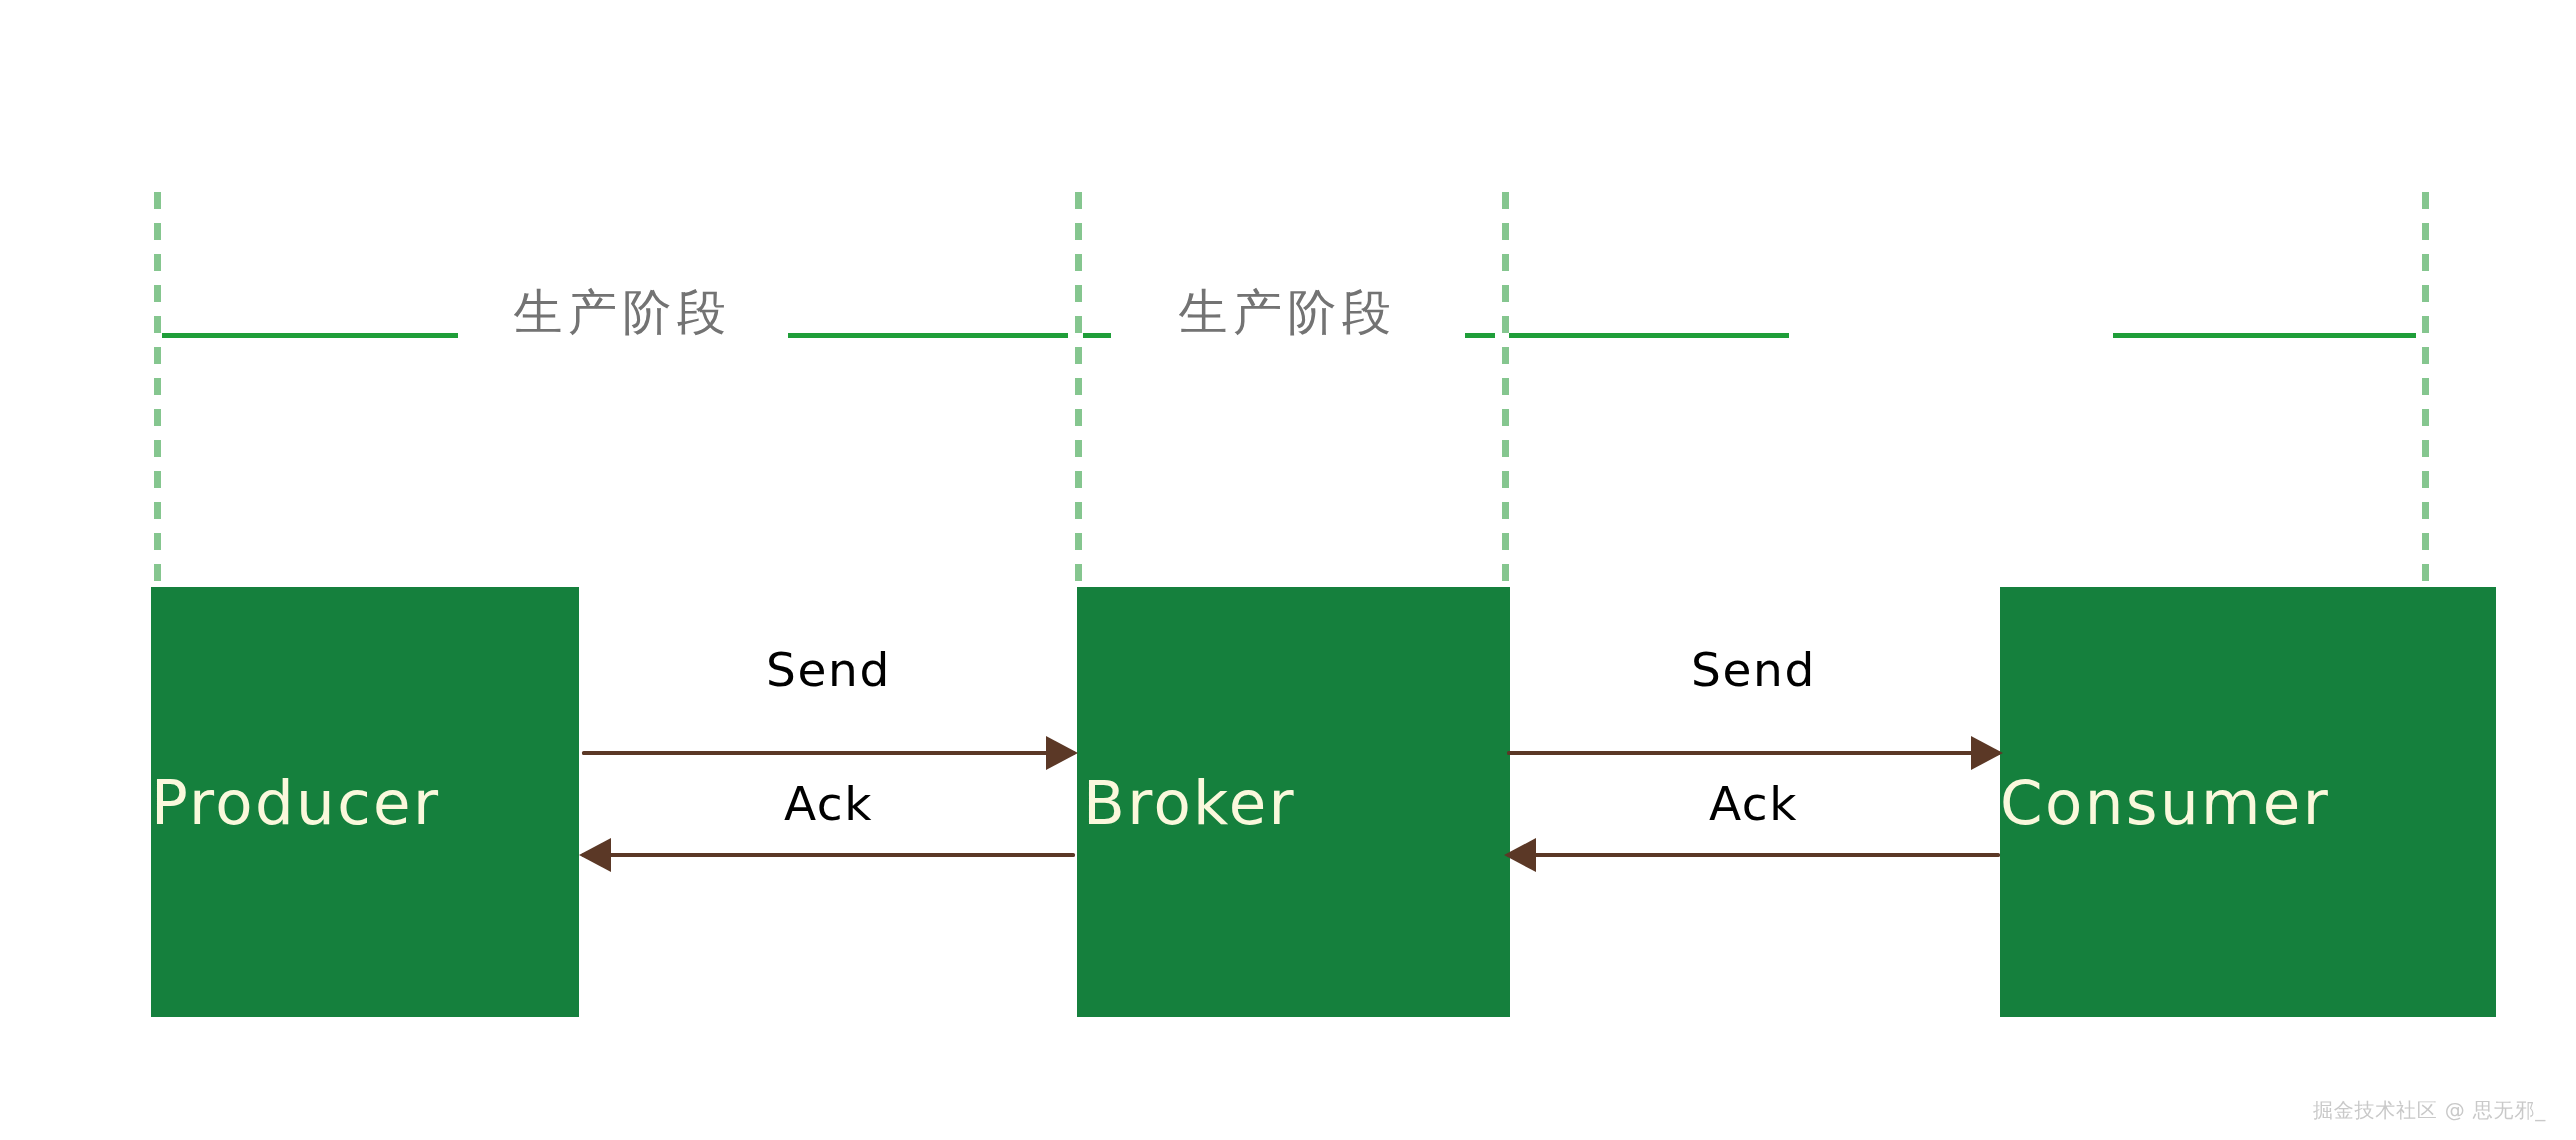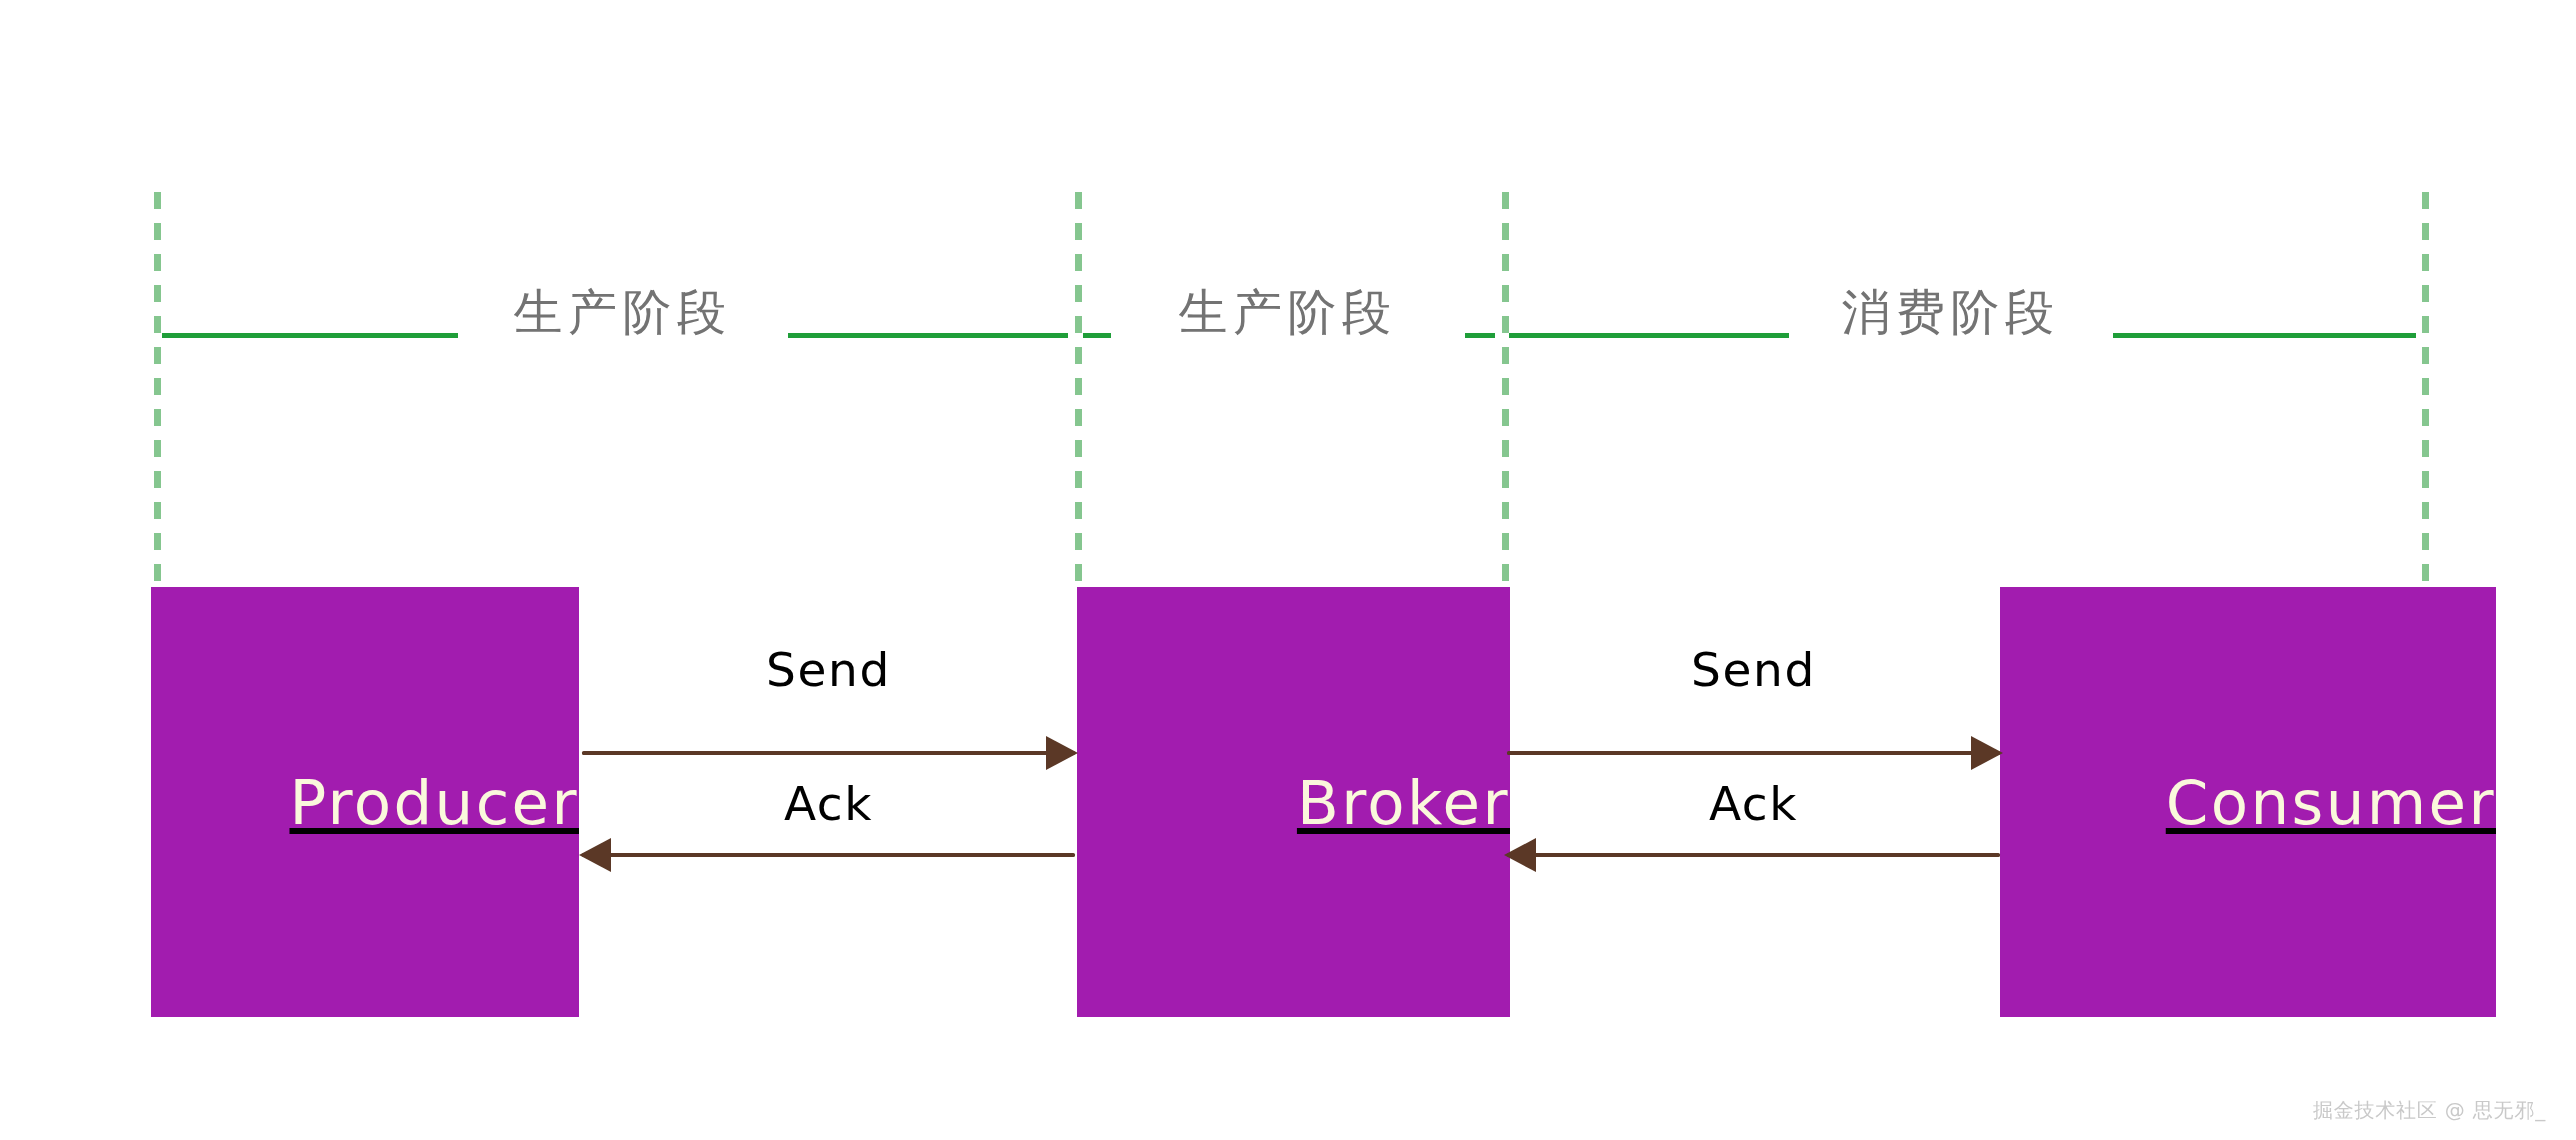--- a/index.html
+++ b/index.html
@@ -154,7 +154,6 @@
 
   <div class="phase-label" style="left:1111px; width:353px; text-align:center;">生产阶段</div>
 
-  <div class="phase-label" style="left:1789px; width:323px; text-align:center;">消费阶段</div>
 
   <div class="node" style="left:151px; width:428px;">
     <span class="node-label">Producer</span>

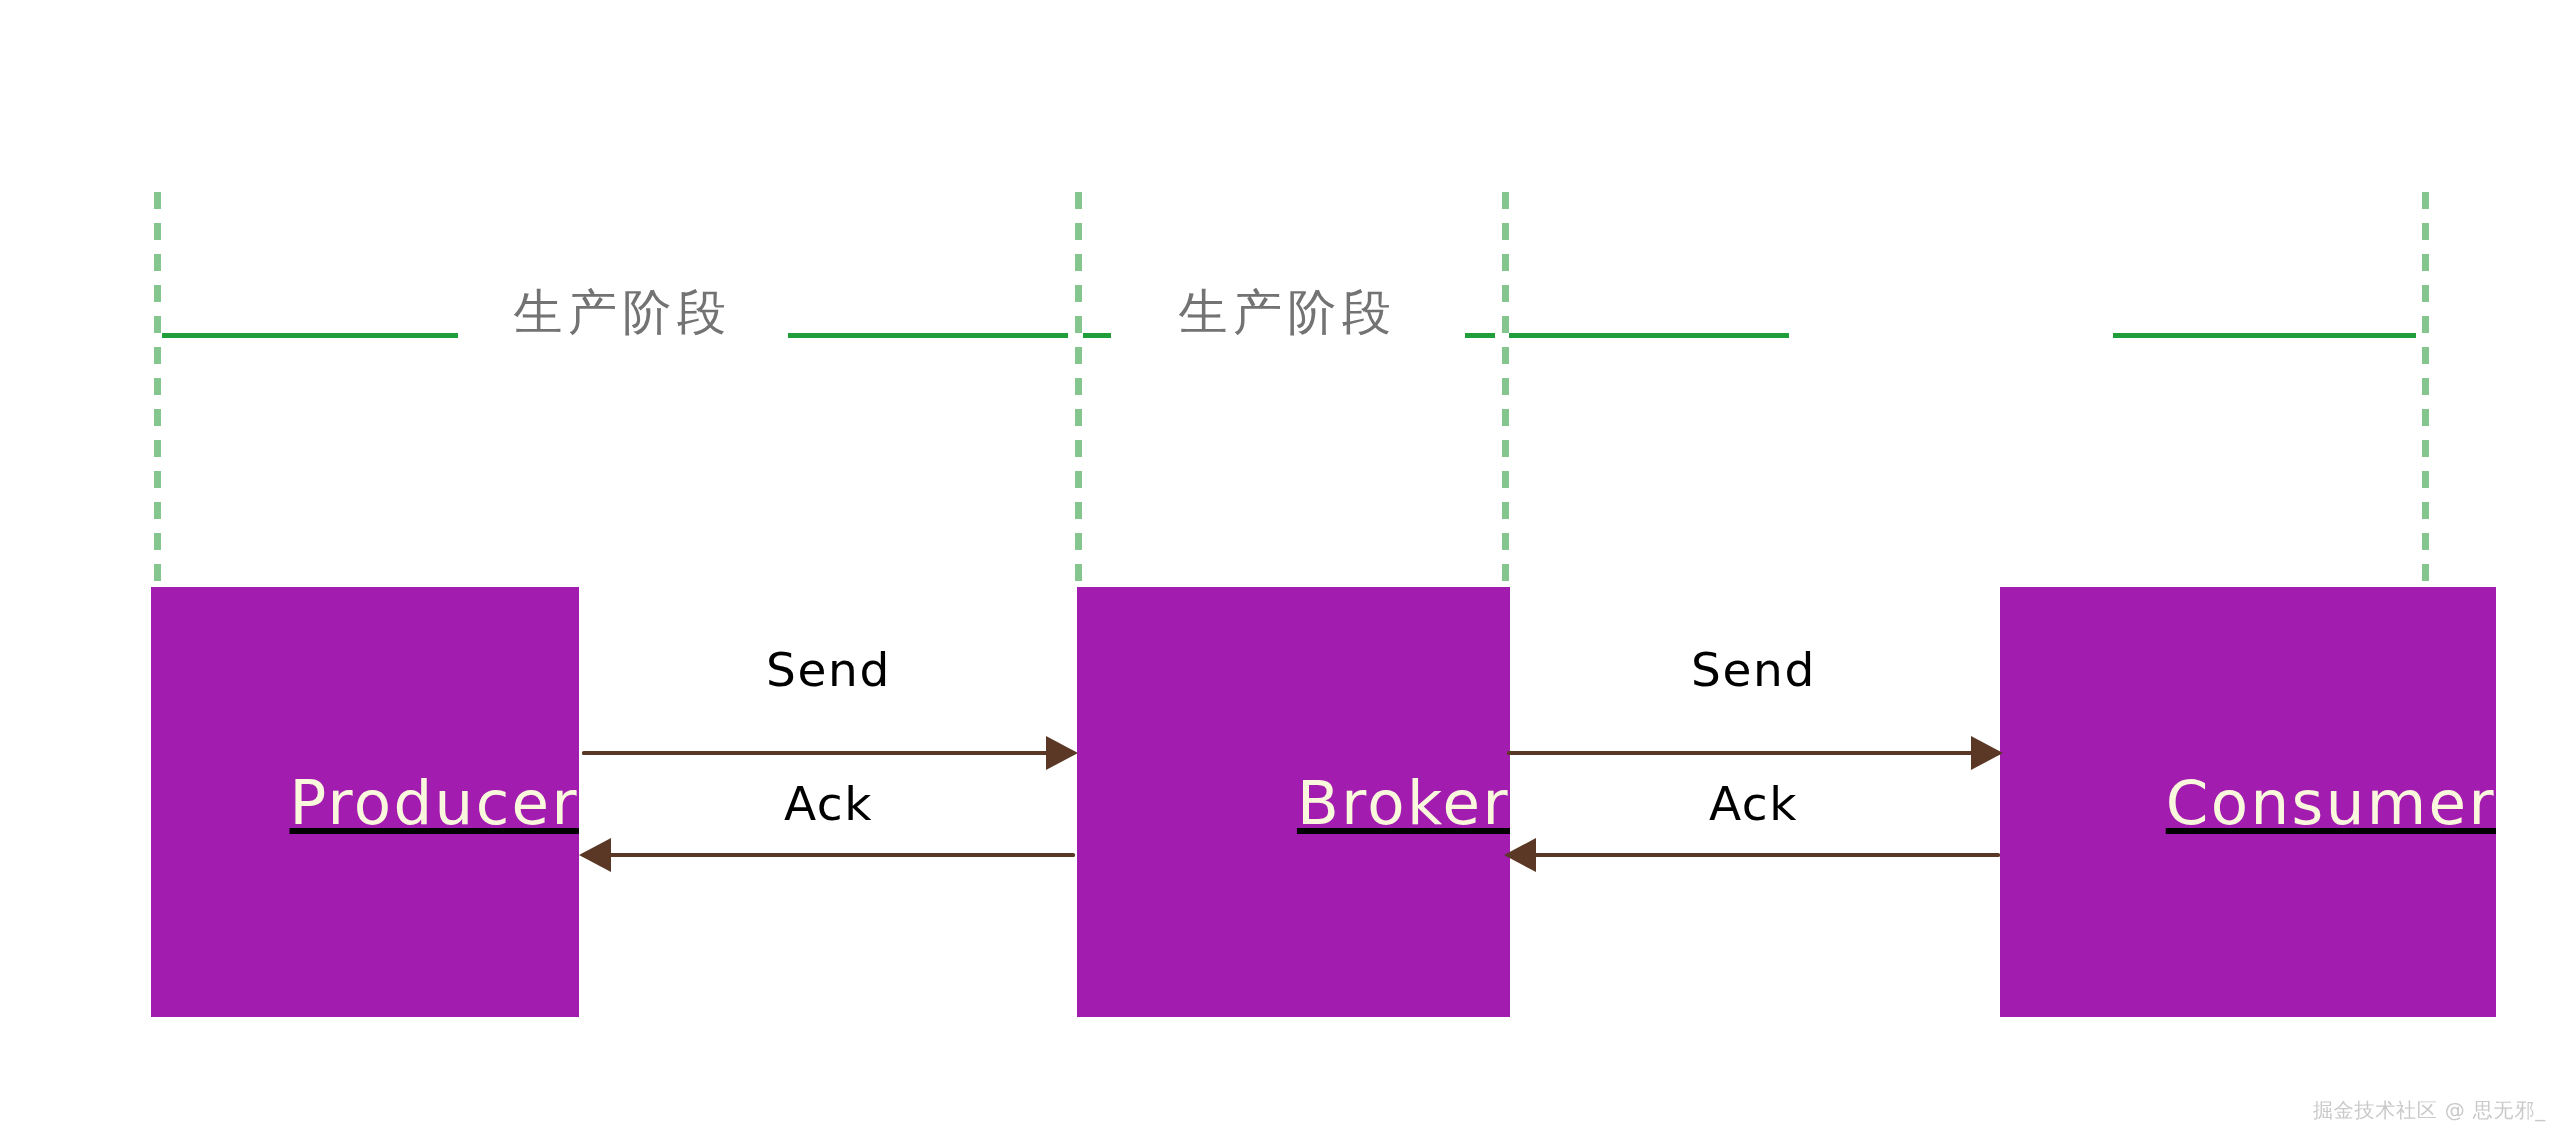--- a/index.html
+++ b/index.html
@@ -60,11 +60,10 @@
     position: absolute;
     top: 587px;
     height: 430px;
-    background: #a21caf;
+    background: #15803d;
     display: flex;
     align-items: center;
-    justify-content: flex-end;
-    text-decoration: underline;
+    justify-content: flex-start;
   }
   .node-label {
     color: #faf8dc;

